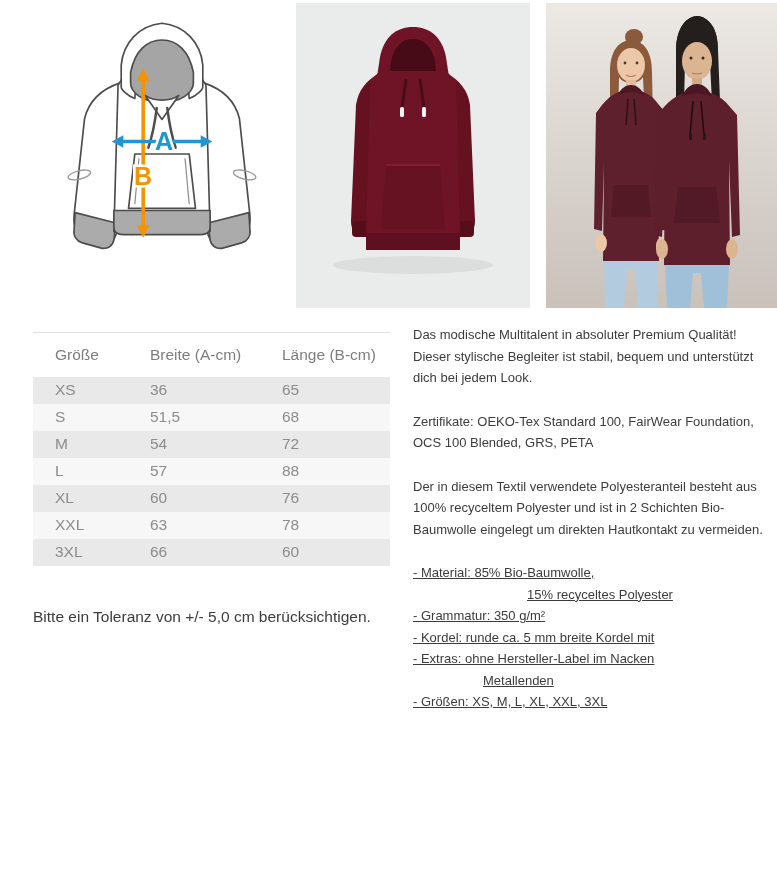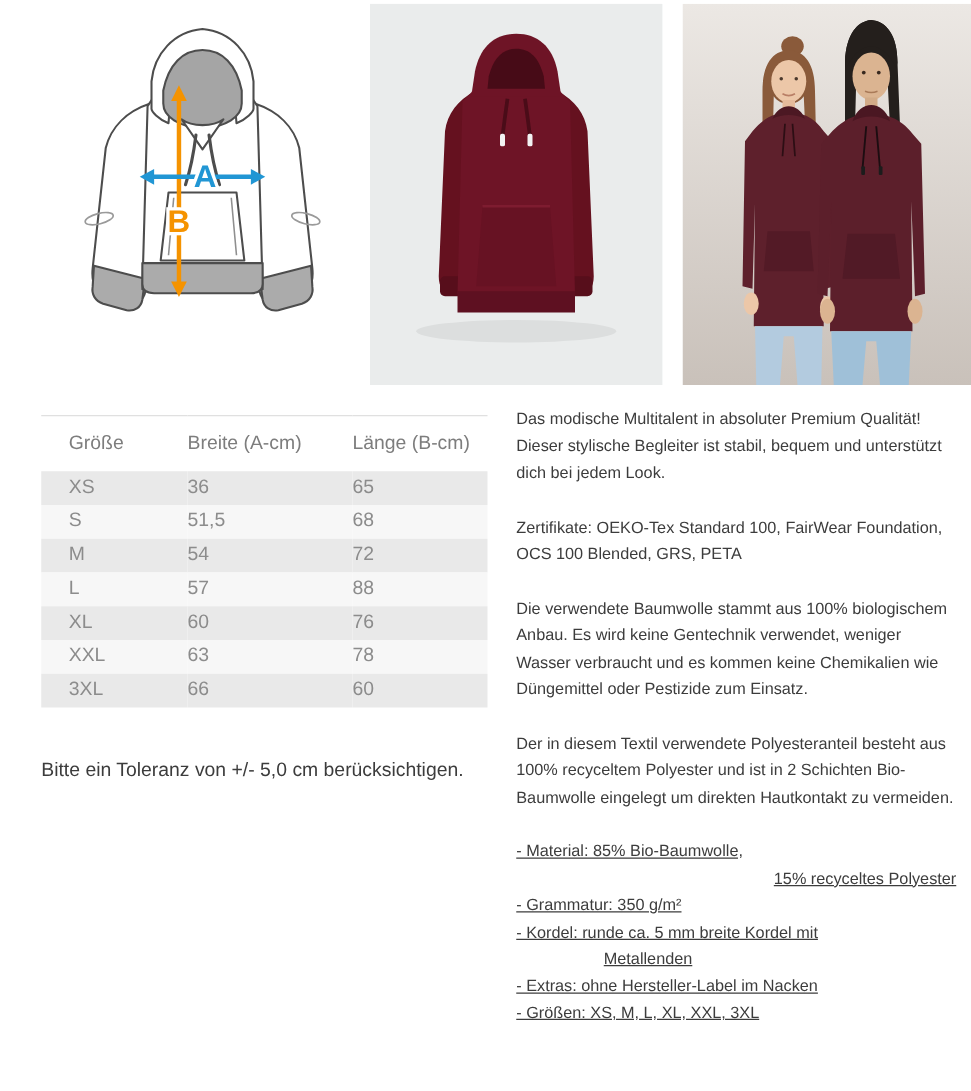--- a/index.html
+++ b/index.html
@@ -220,7 +220,6 @@
   <div class="desc-col">
     <p>Das modische Multitalent in absoluter Premi­um Qualität! Dieser stylische Begleiter ist stabil, bequem und unterstützt dich bei jedem Look.</p>
     <p>Zertifikate: OEKO-Tex Standard 100, FairWear Foundation, OCS 100 Blended, GRS, PETA</p>
-    <p>Die verwendete Baumwolle stammt aus 100% biologischem Anbau. Es wird keine Gentech­nik verwendet, weniger Wasser verbraucht und es kommen keine Chemikalien wie Dün­gemittel oder Pestizide zum Einsatz.</p>
     <p>Der in diesem Textil verwendete Polyesteran­teil besteht aus 100% recyceltem Polyester und ist in 2 Schichten Bio-Baumwolle einge­legt um direkten Hautkontakt zu vermeiden.</p>
 
     <div class="spec-list">

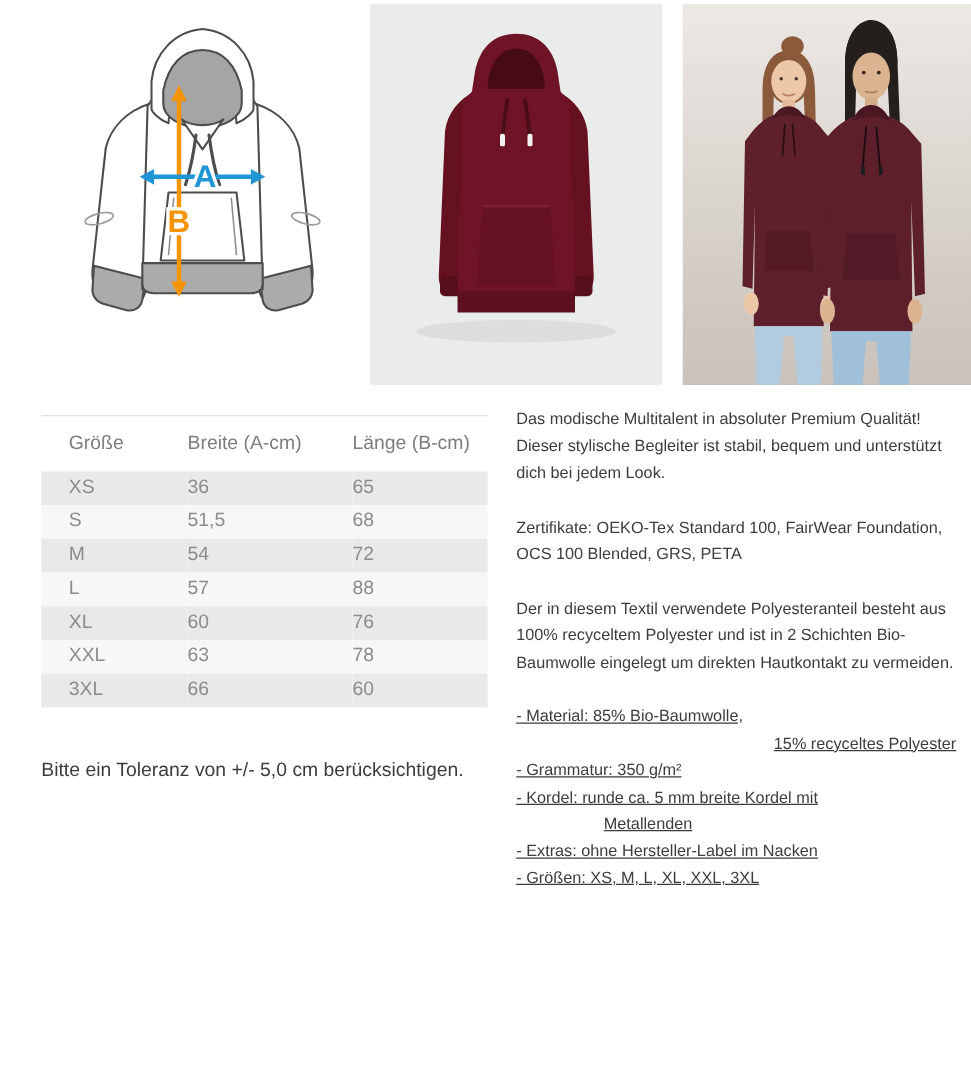--- a/index.html
+++ b/index.html
@@ -32,7 +32,7 @@
   .desc-col p { margin:0 0 22px 0; }
   .spec-list  { margin:0;text-decoration:underline; }
   .spec-line  { }
-  .spec-cont-material { margin-left:114px;text-align:right; }
+  .spec-cont-material { margin-left:114px; }
   .spec-cont-kordel   { margin-left:70px; }
 </style>
 </head>

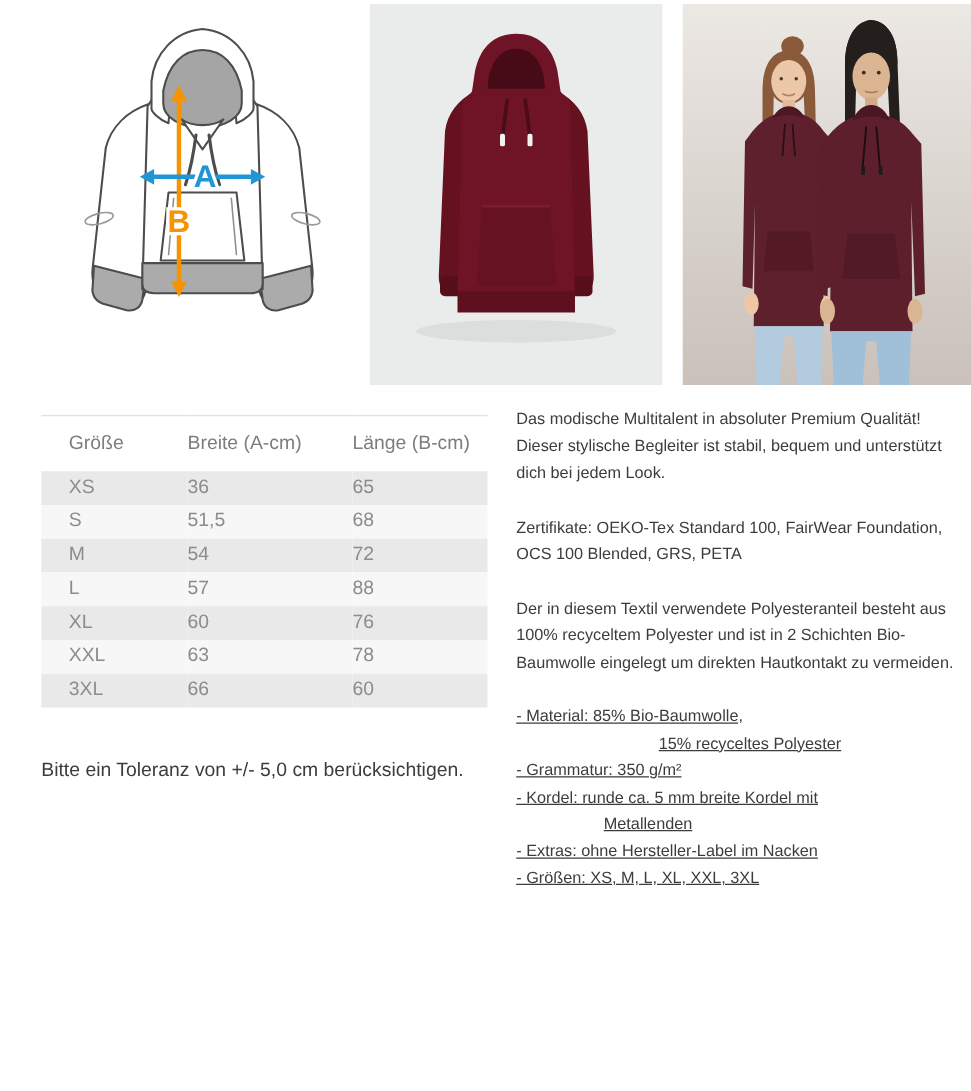--- a/index.html
+++ b/index.html
@@ -227,8 +227,8 @@
       <div class="spec-line spec-cont-material">15% recyceltes Polyester</div>
       <div class="spec-line">- Grammatur: 350 g/m²</div>
       <div class="spec-line">- Kordel: runde ca. 5 mm breite Kordel mit</div>
+      <div class="spec-line">- Extras: ohne Hersteller-Label im Nacken</div>
       <div class="spec-line spec-cont-kordel">Metallenden</div>
-      <div class="spec-line">- Extras: ohne Hersteller-Label im Nacken</div>
       <div class="spec-line">- Größen:  XS, M, L, XL, XXL, 3XL</div>
     </div>
   </div>

